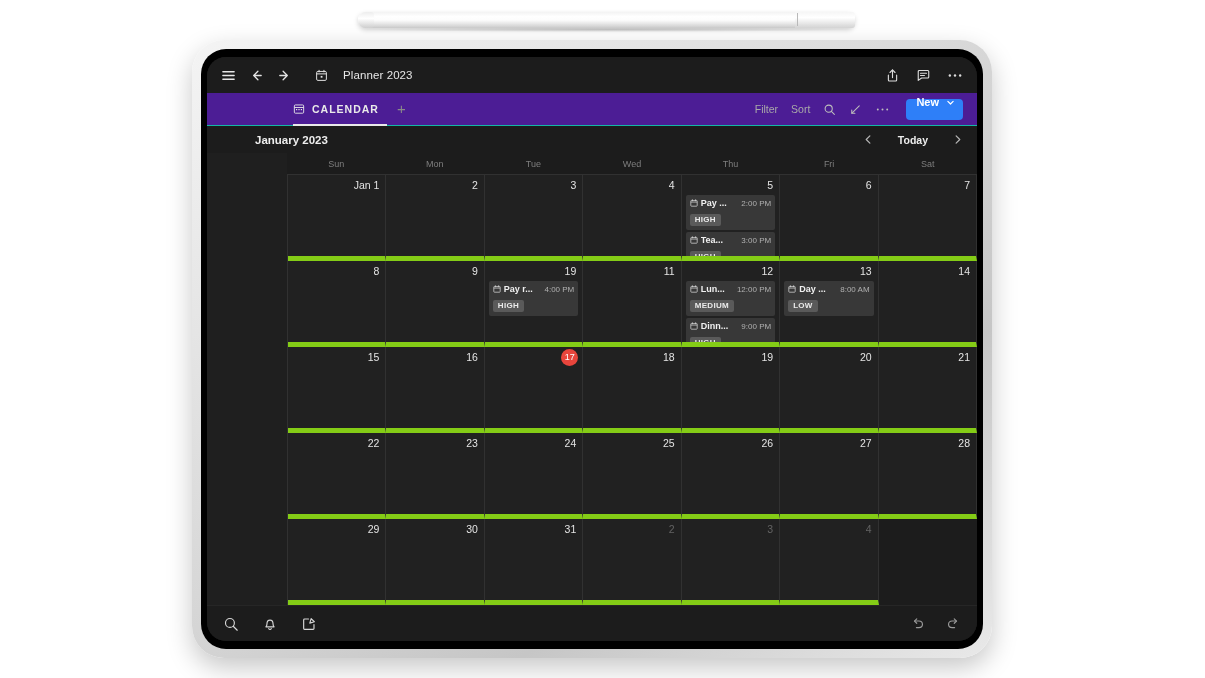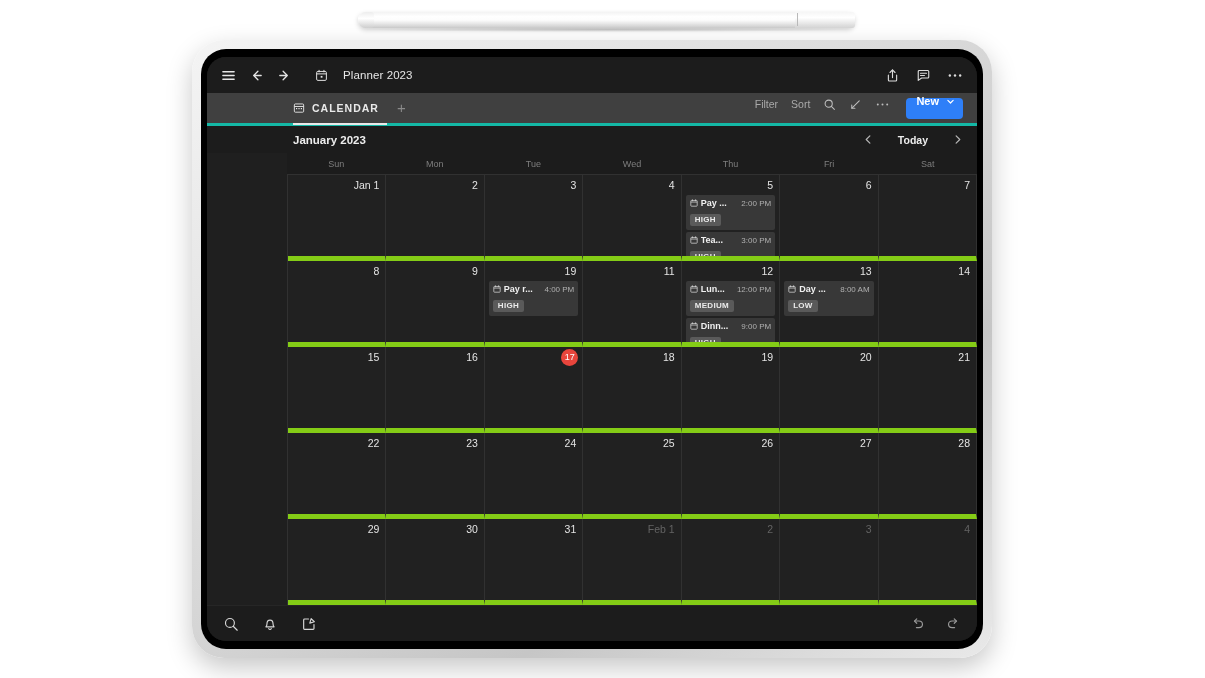--- a/index.html
+++ b/index.html
@@ -83,8 +83,8 @@
     height: 33px; flex: 0 0 33px;
     display: flex; align-items: center;
     padding: 0 14px 0 0;
-    background: #404040;
-    border-bottom: 3px solid #14b8a6;
+    background: #4c1d95;
+    border-bottom: 1px solid #14b8a6;
     position: relative;
   }
   .tab {

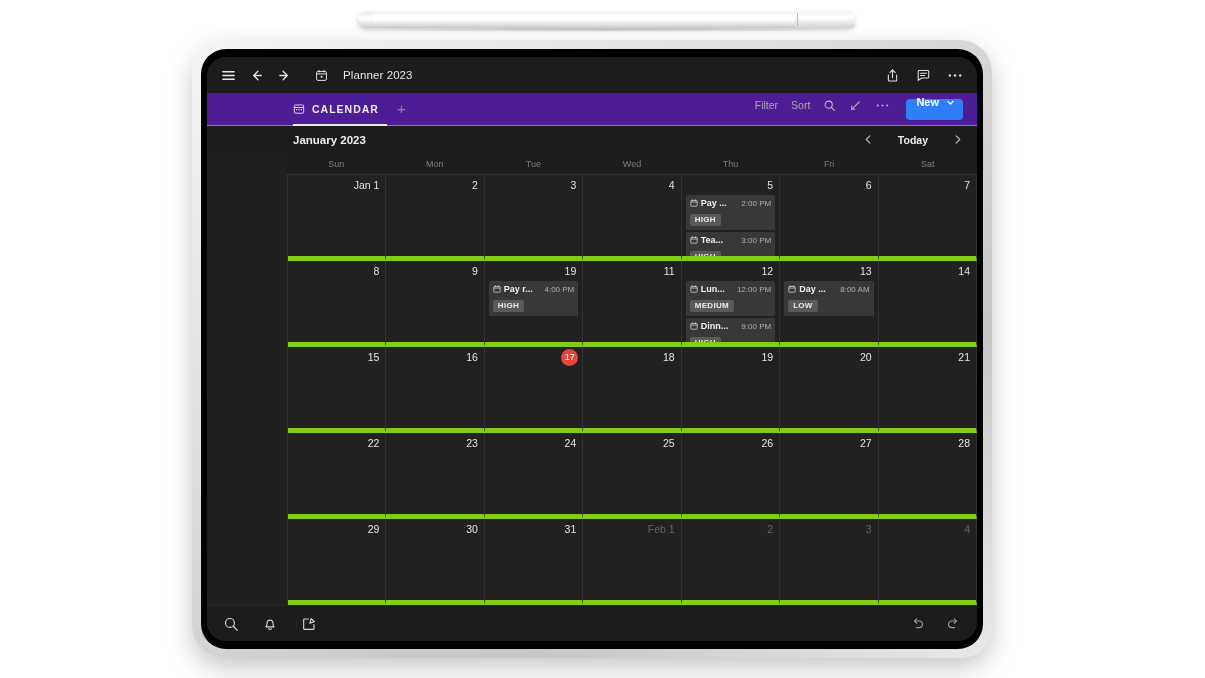--- a/index.html
+++ b/index.html
@@ -104,7 +104,7 @@
     padding-bottom: 2px;
   }
   .tabbar-right {
-    margin-left: auto; display: flex; align-items: flex-start; gap: 13px;
+    margin-left: auto; display: flex; align-items: center; gap: 13px;
   }
   .tool-text { color: #a9a9a9; font-size: 10.5px; }
   .btn-new {

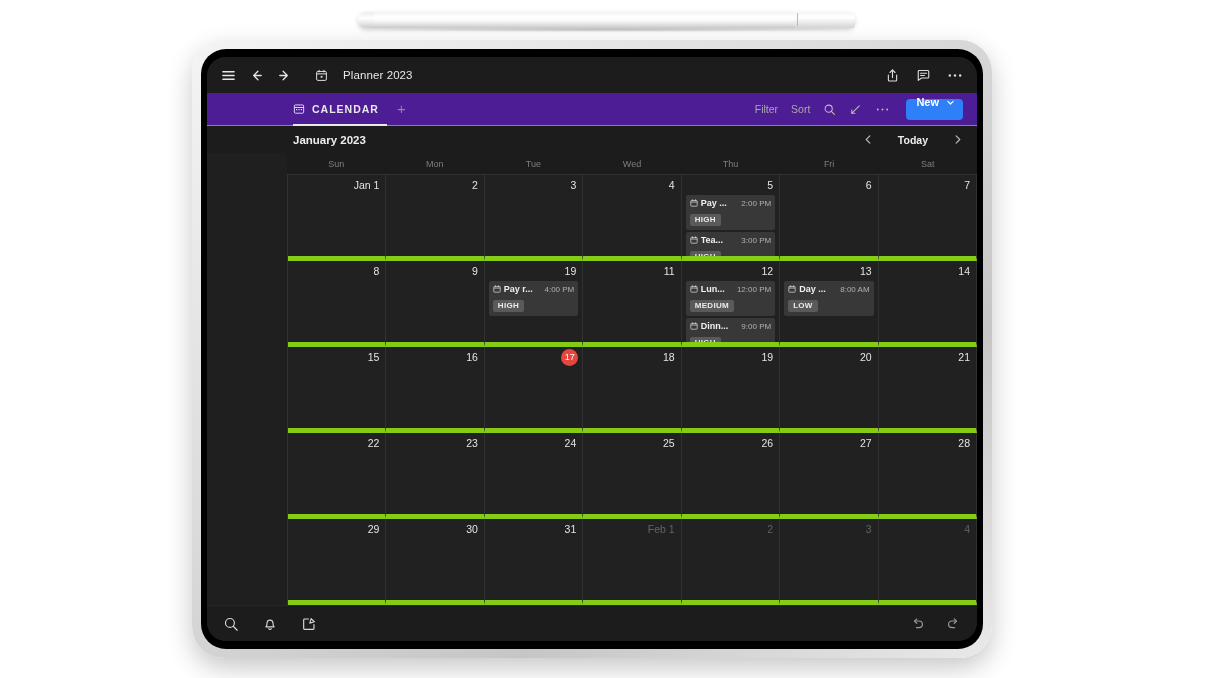--- a/index.html
+++ b/index.html
@@ -123,7 +123,7 @@
     background: #1c1c1c;
   }
   .month-title {
-    margin-left: 86px;
+    margin-left: 48px;
     color: #ededed; font-size: 11.5px; font-weight: 700;
   }
   .month-nav {

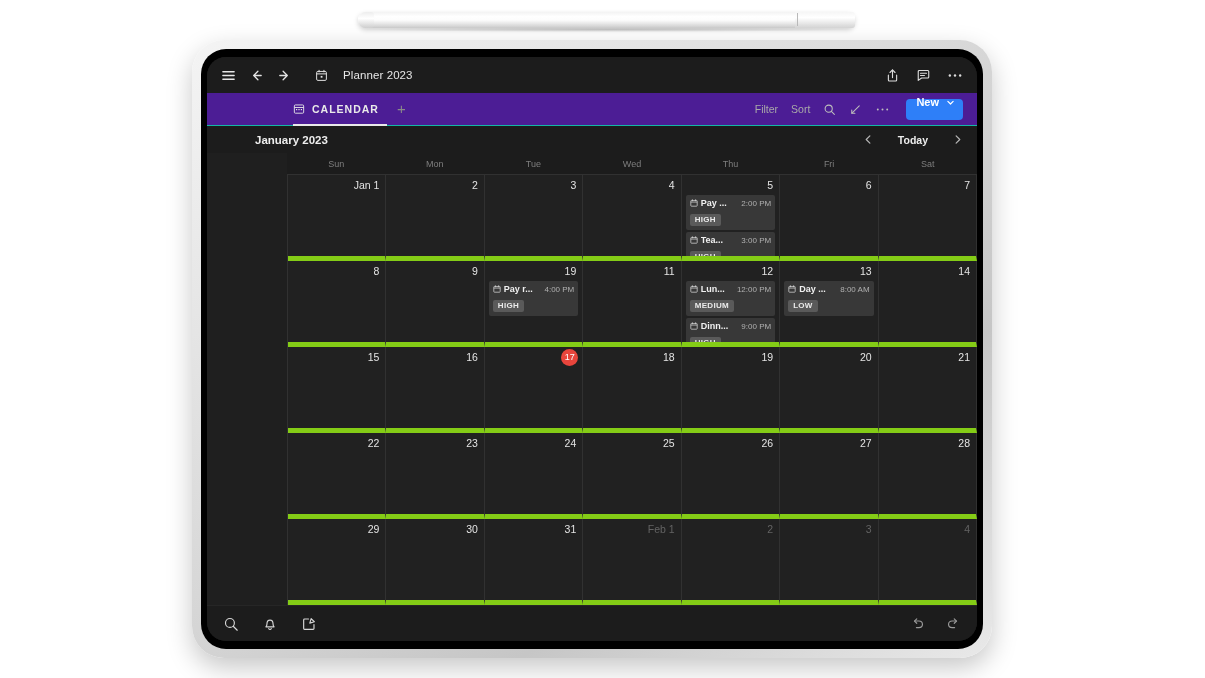--- a/index.html
+++ b/index.html
@@ -526,9 +526,6 @@
                   <div class="daynum">31</div>
                 </div>
                 <div class="cell muted">
-                  <div class="daynum">Feb 1</div>
-                </div>
-                <div class="cell muted">
                   <div class="daynum">2</div>
                 </div>
                 <div class="cell muted">

